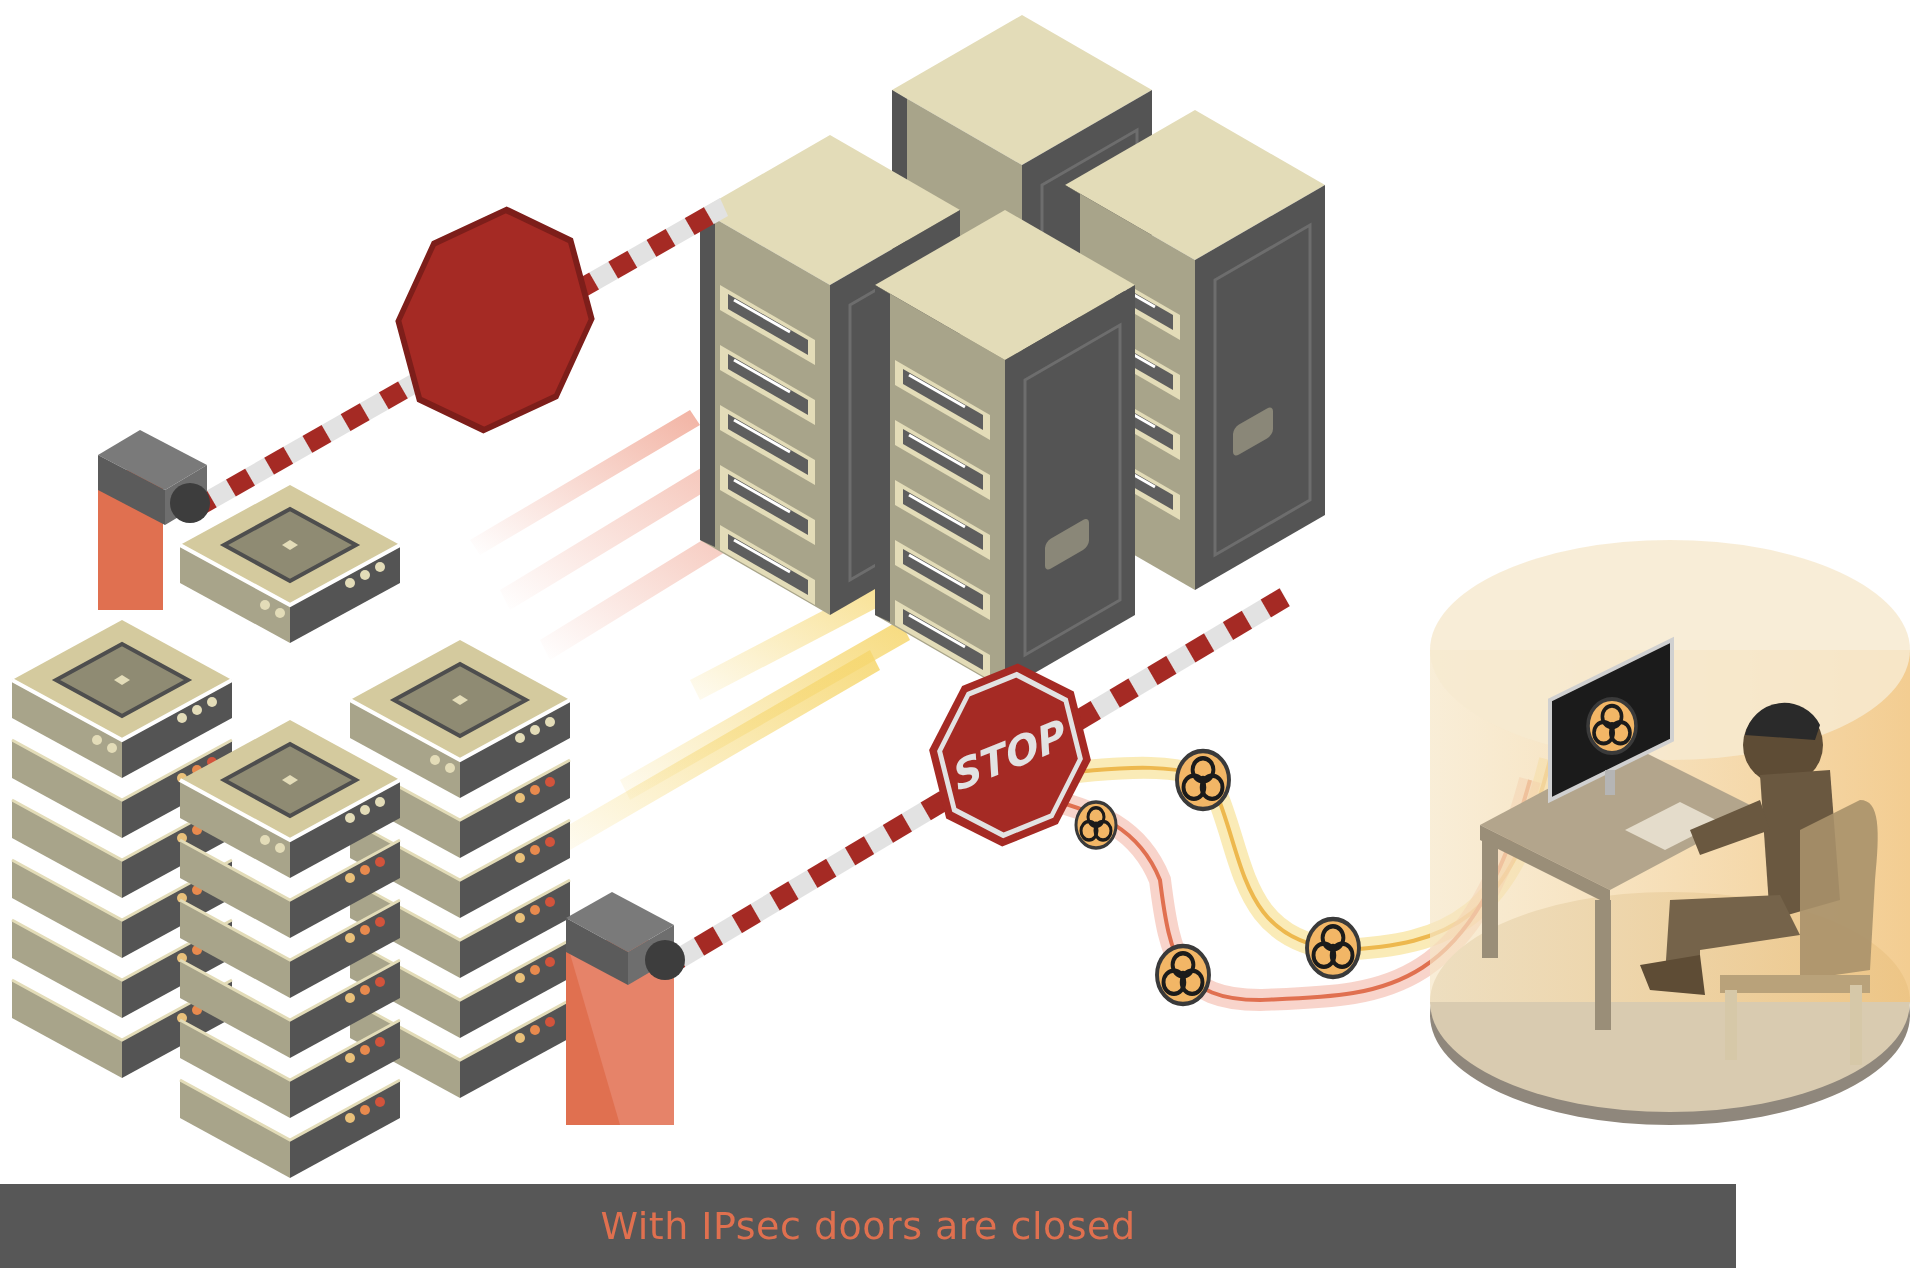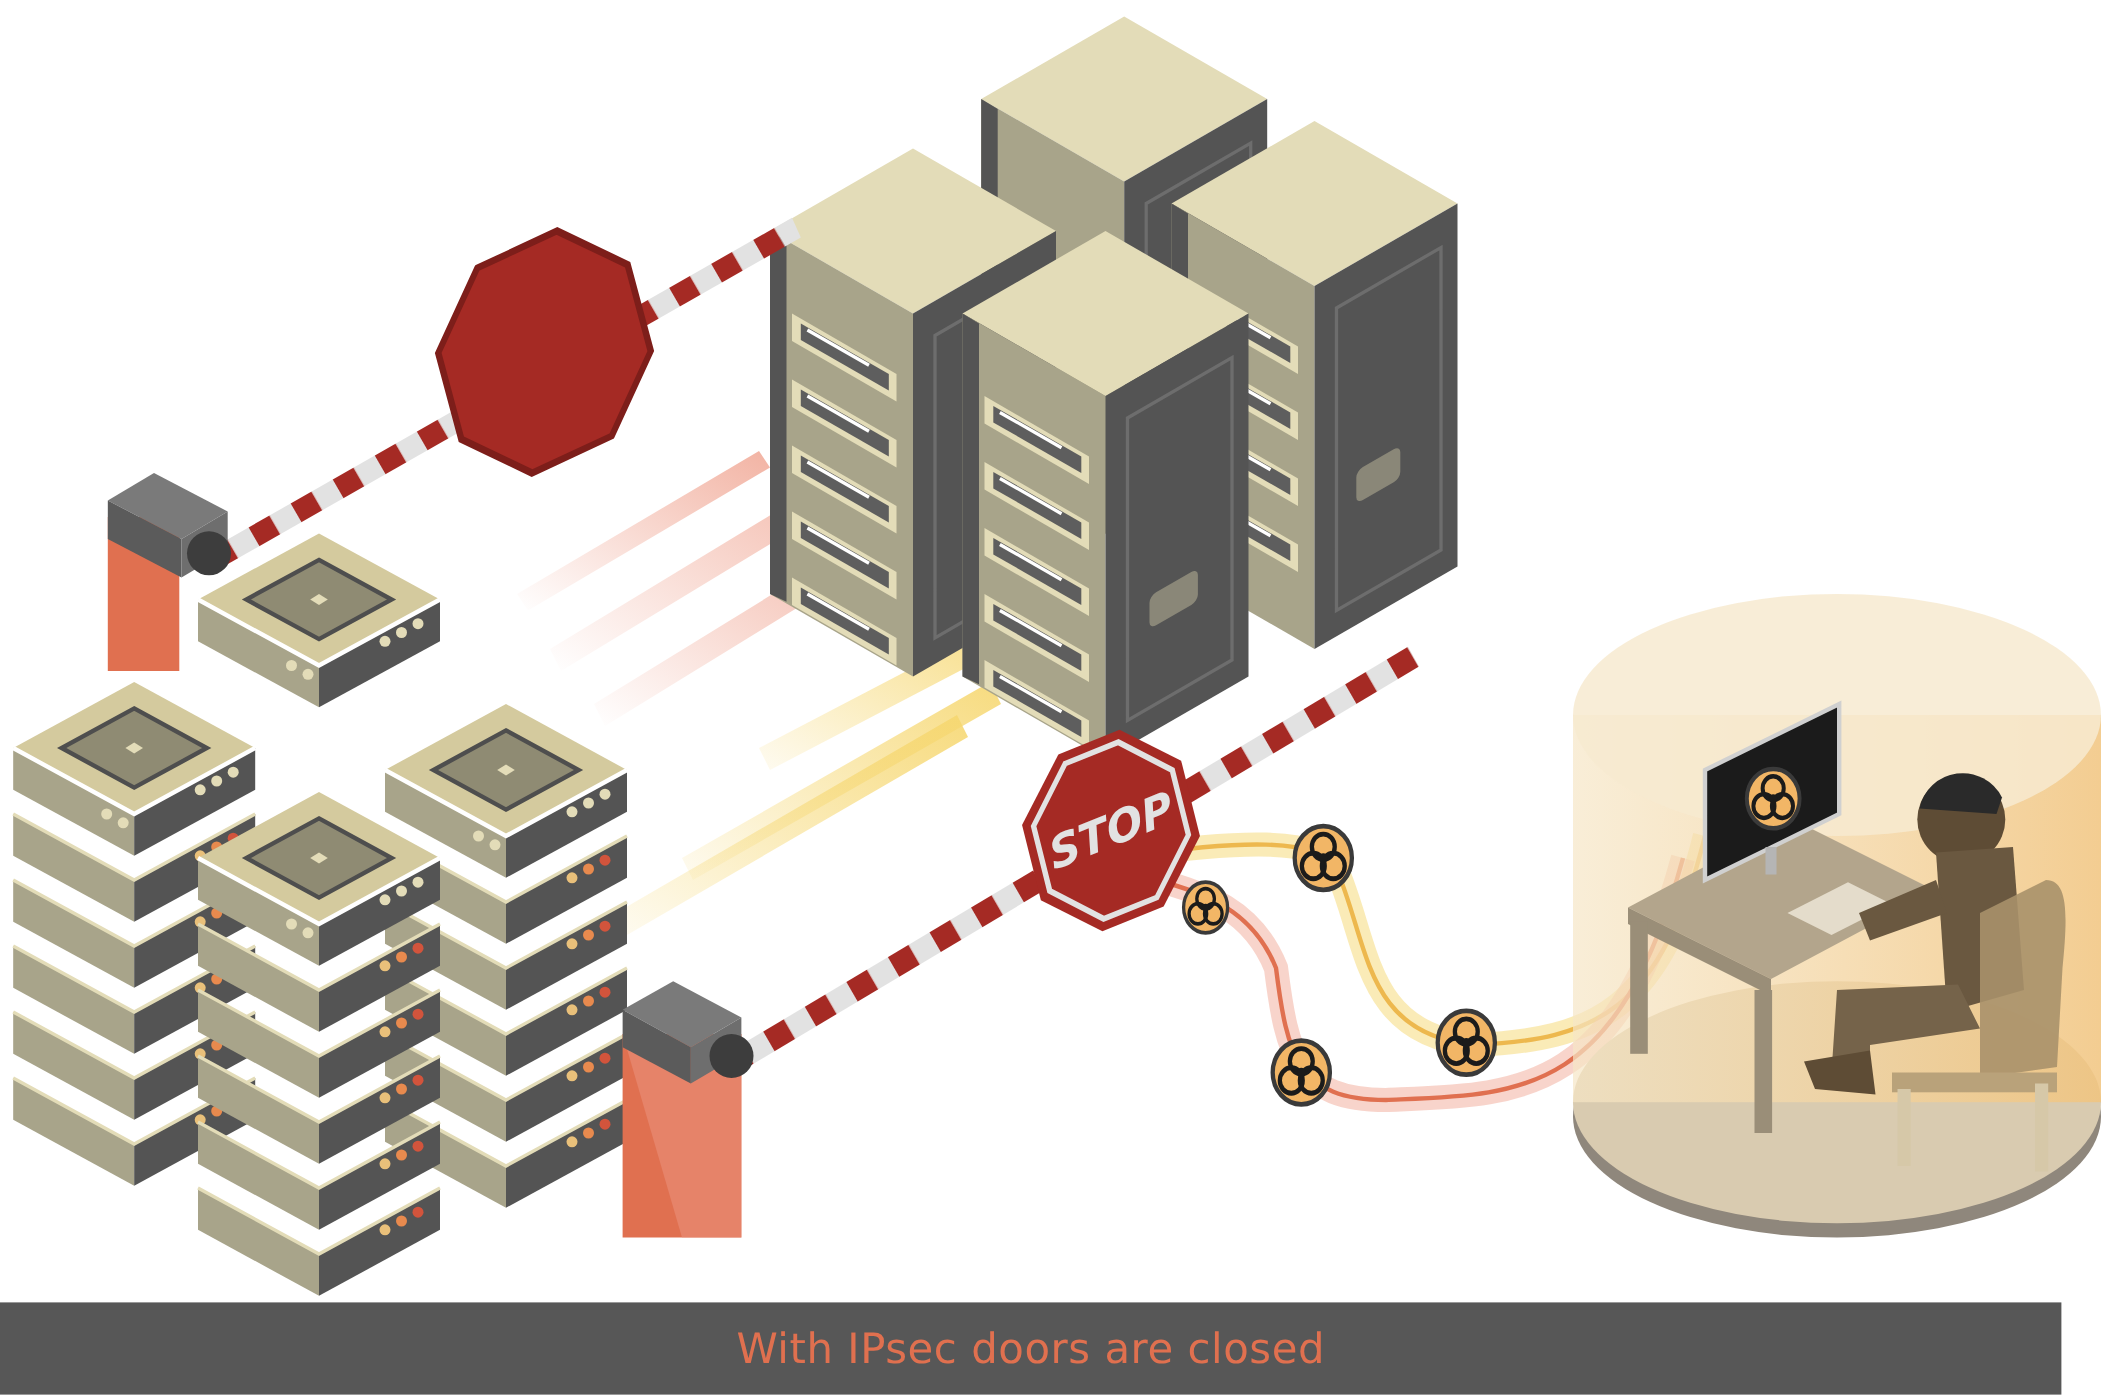--- a/index.html
+++ b/index.html
@@ -5,7 +5,7 @@
   html,body{margin:0;padding:0;background:#ffffff;}
   body{width:1921px;height:1268px;position:relative;overflow:hidden;font-family:"DejaVu Sans",sans-serif;}
   #scene{position:absolute;left:0;top:0;width:1921px;height:1184px;}
-  .caption-band{position:absolute;left:0;top:1184px;width:1874px;height:84px;background:#575757;display:flex;align-items:center;justify-content:center;}
+  .caption-band{position:absolute;left:0;top:1184px;width:1736px;height:84px;background:#575757;display:flex;align-items:center;justify-content:center;}
   .caption-text{font-family:"DejaVu Sans",sans-serif;font-size:38px;letter-spacing:0.5px;}
 </style>
 </head>

